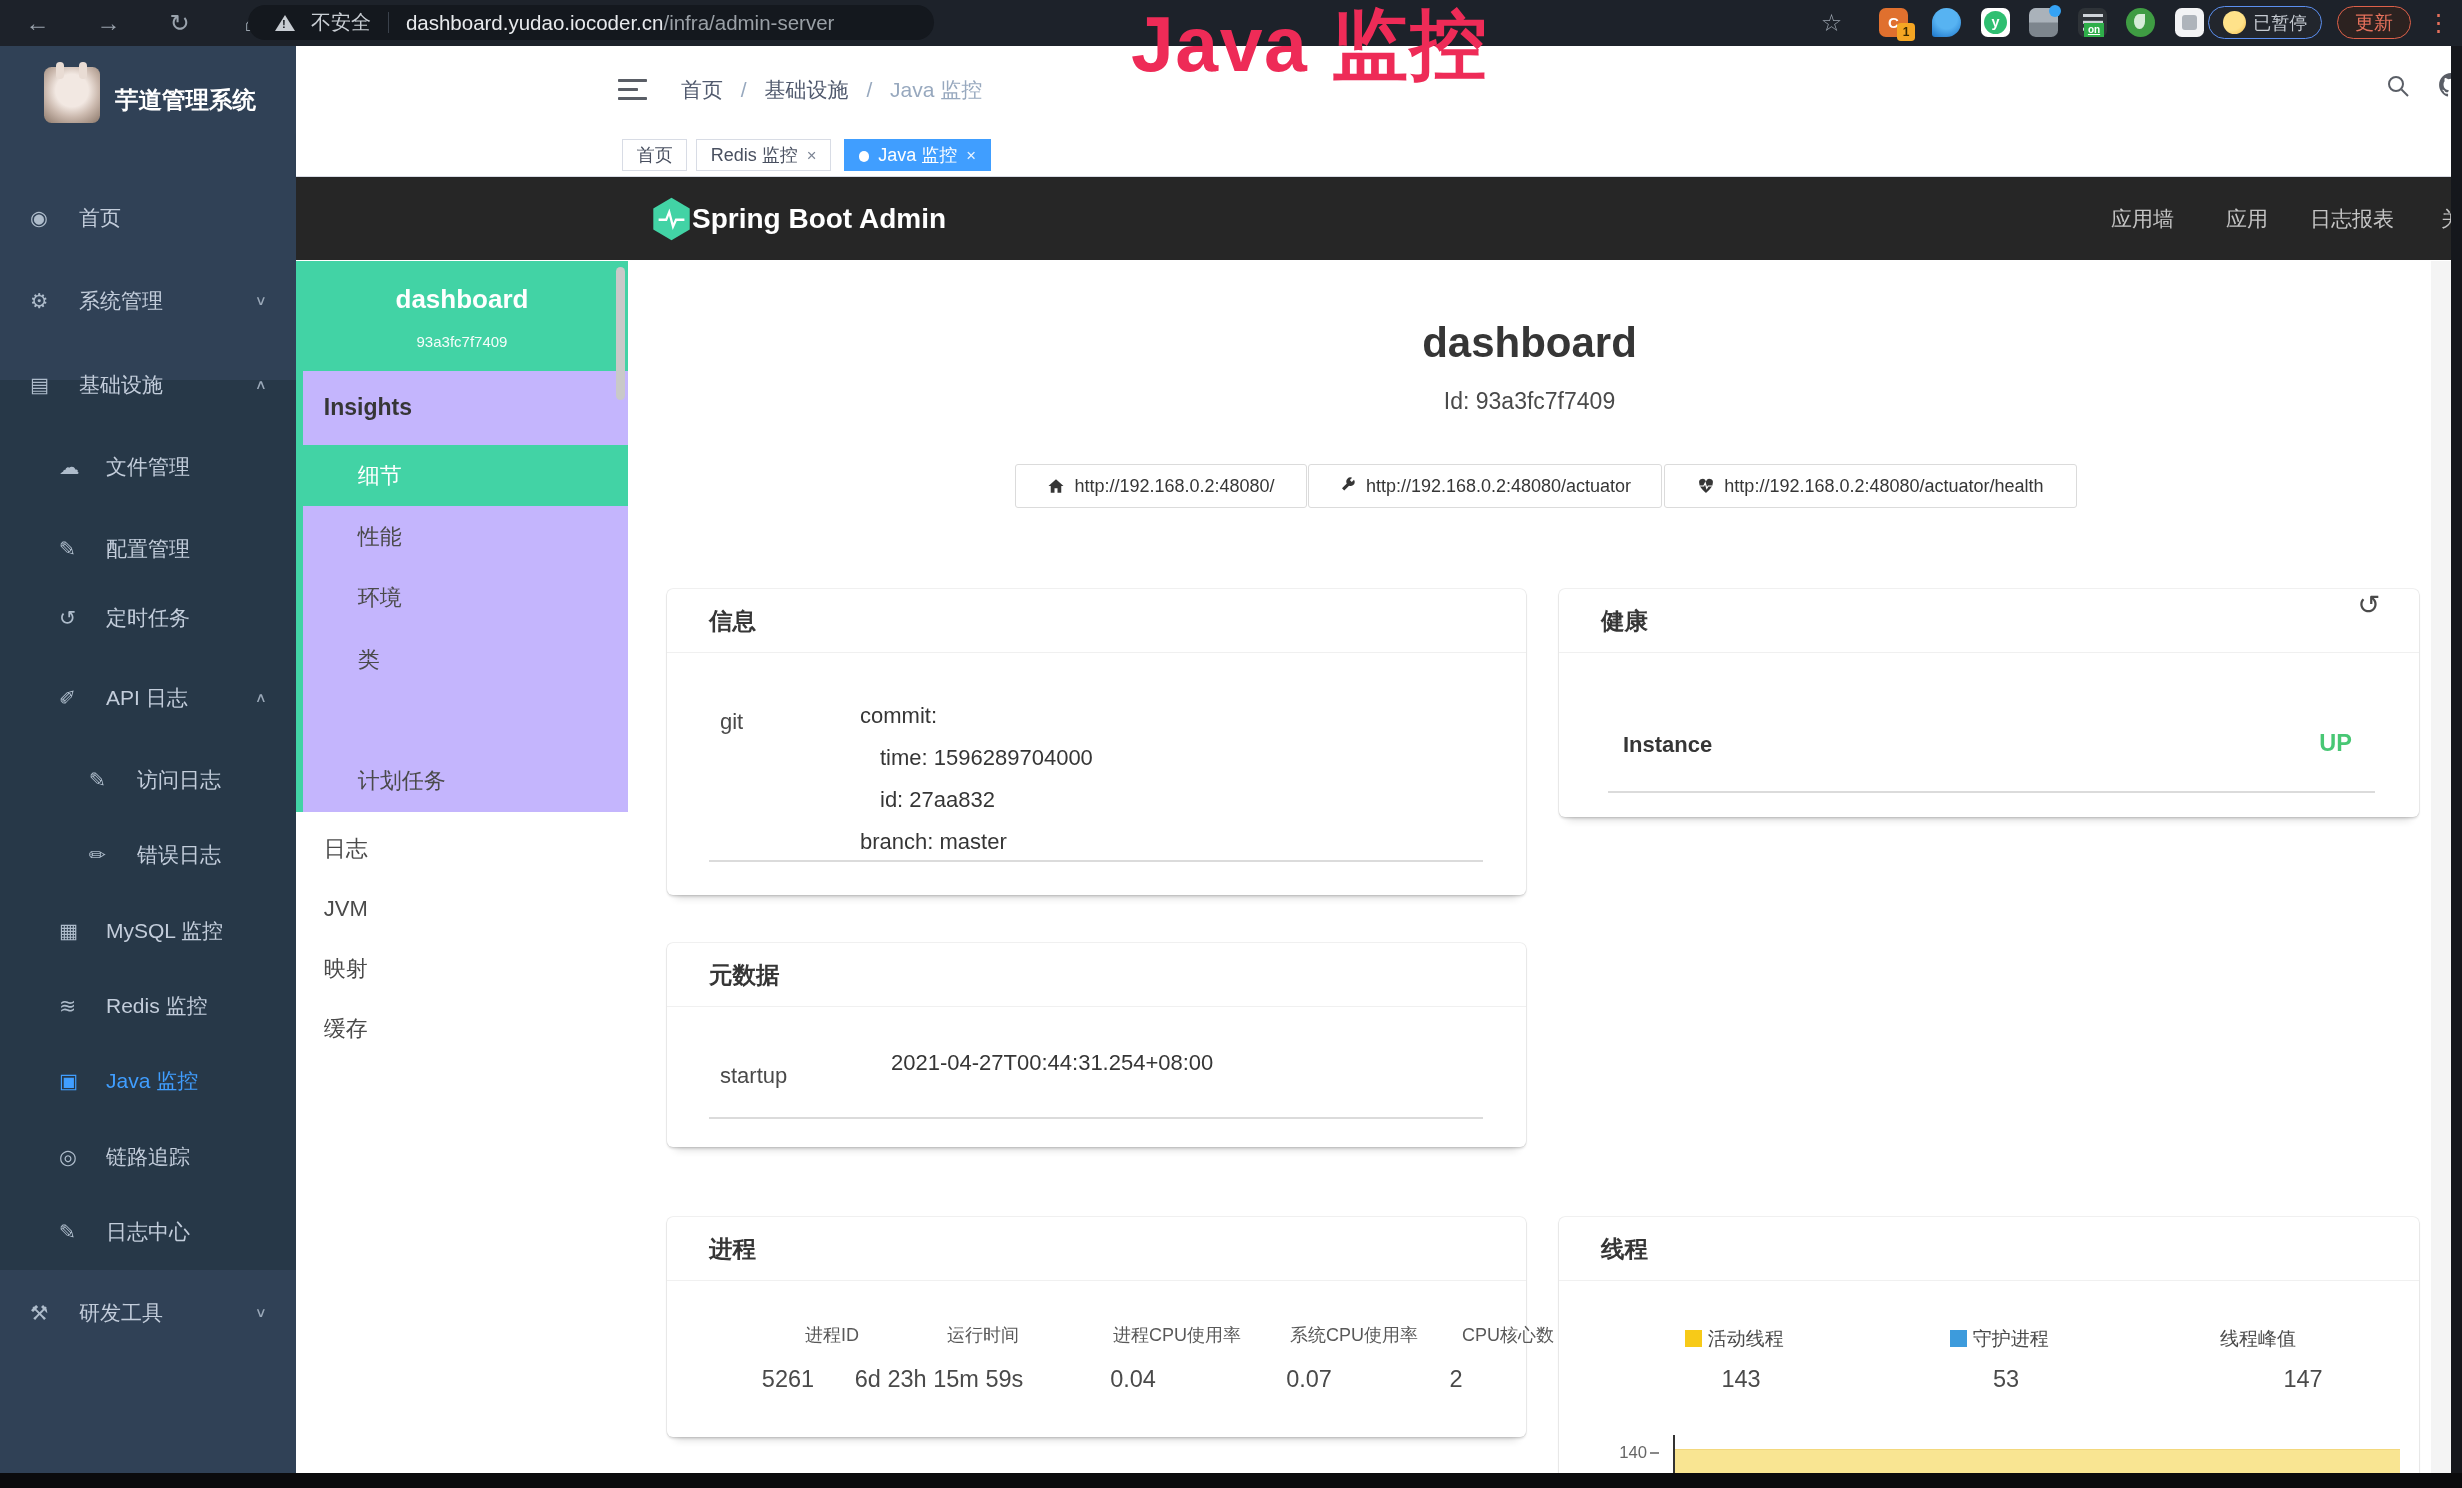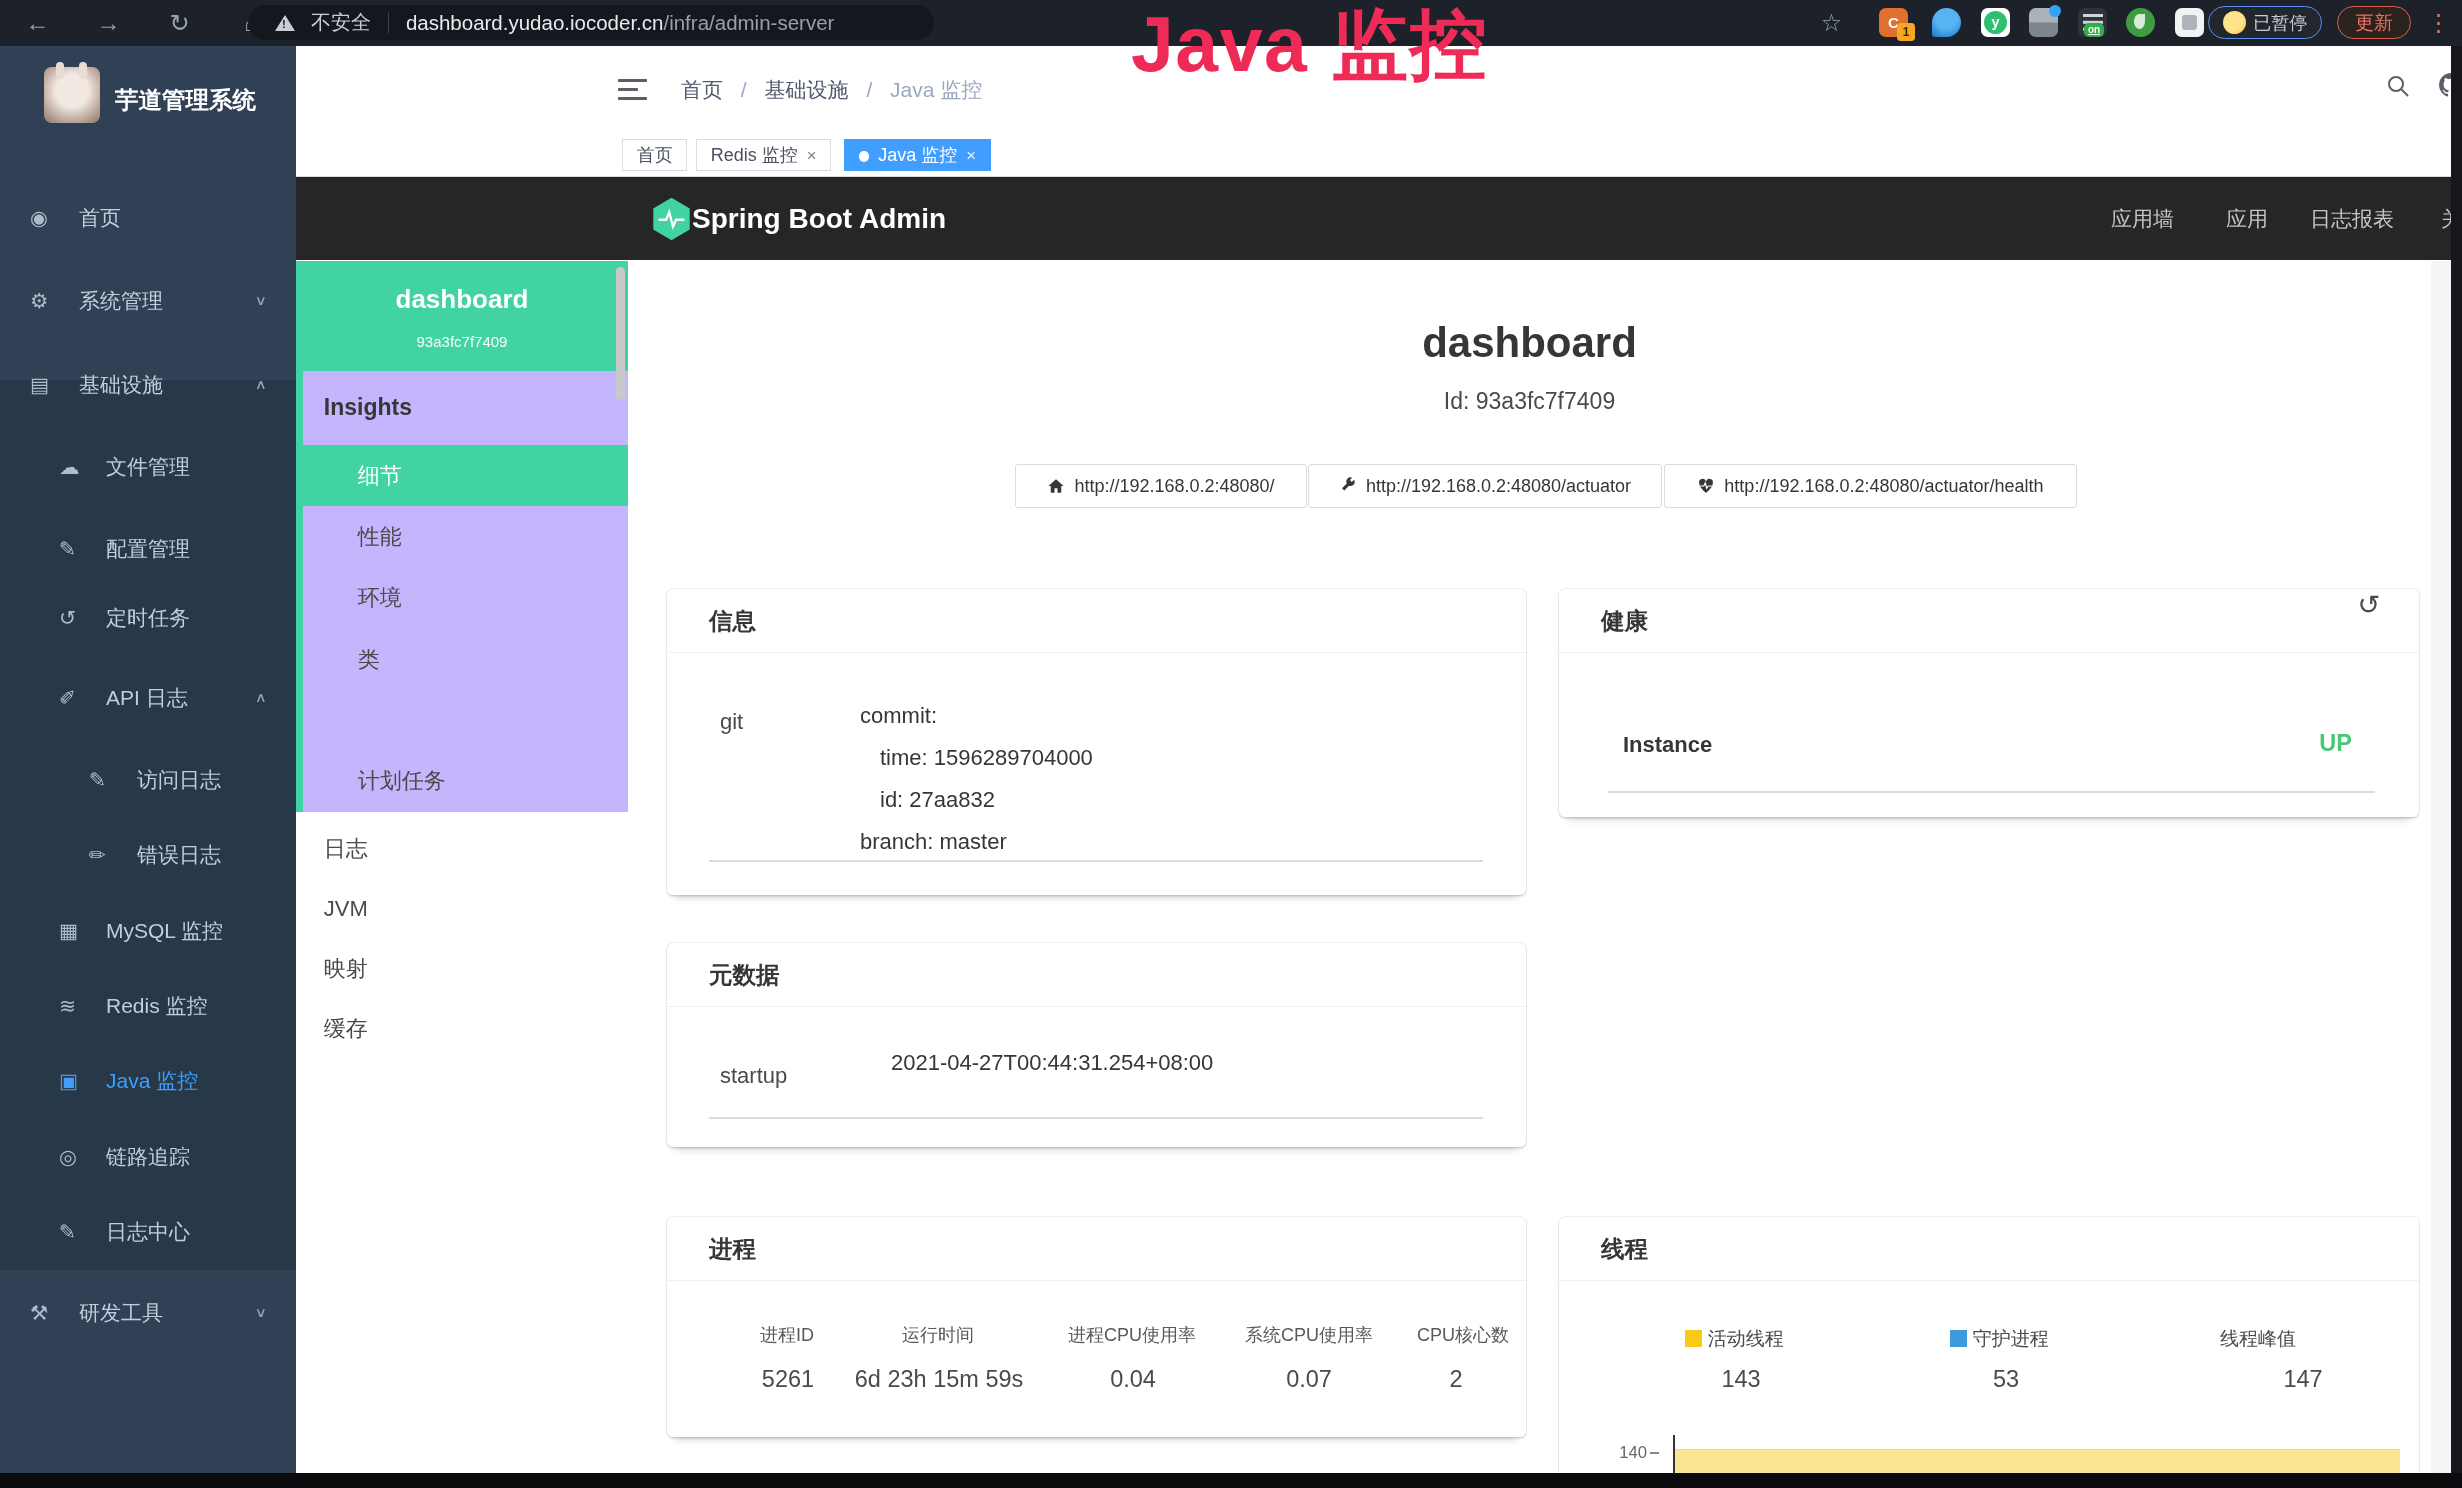--- a/index.html
+++ b/index.html
@@ -139,7 +139,7 @@
       </span>
     <span class="ext-ico" style="left:2078px; background:#2e3338;">
         <i class="abs" style="left:4.6px; top:6px; width:20px; height:3px; background:#cfd4d9; box-shadow:0 6.8px 0 #cfd4d9, 0 13.7px 0 #cfd4d9;"></i>
-        <i class="abs" style="left:6px; top:15px; width:20px; height:13.7px; background:#2fae4a; border-radius:5px; font-style:normal; font-size:10px; line-height:13.7px; color:#fff;text-decoration:underline;">on</i>
+        <i class="abs" style="left:6px; top:15px; width:20px; height:13.7px; background:#2fae4a; border-radius:0; font-style:normal; font-size:10px; line-height:13.7px; color:#fff;text-decoration:underline;">on</i>
       </span>
     <span class="ext-ico" style="left:2126px; background:#3f9c43; border-radius:50%;">
         <i class="abs" style="left:8.3px; top:6px; width:10.6px; height:15px; background:#d7ecd8; border-radius:50% 0 50% 50%; font-style:normal;"></i>

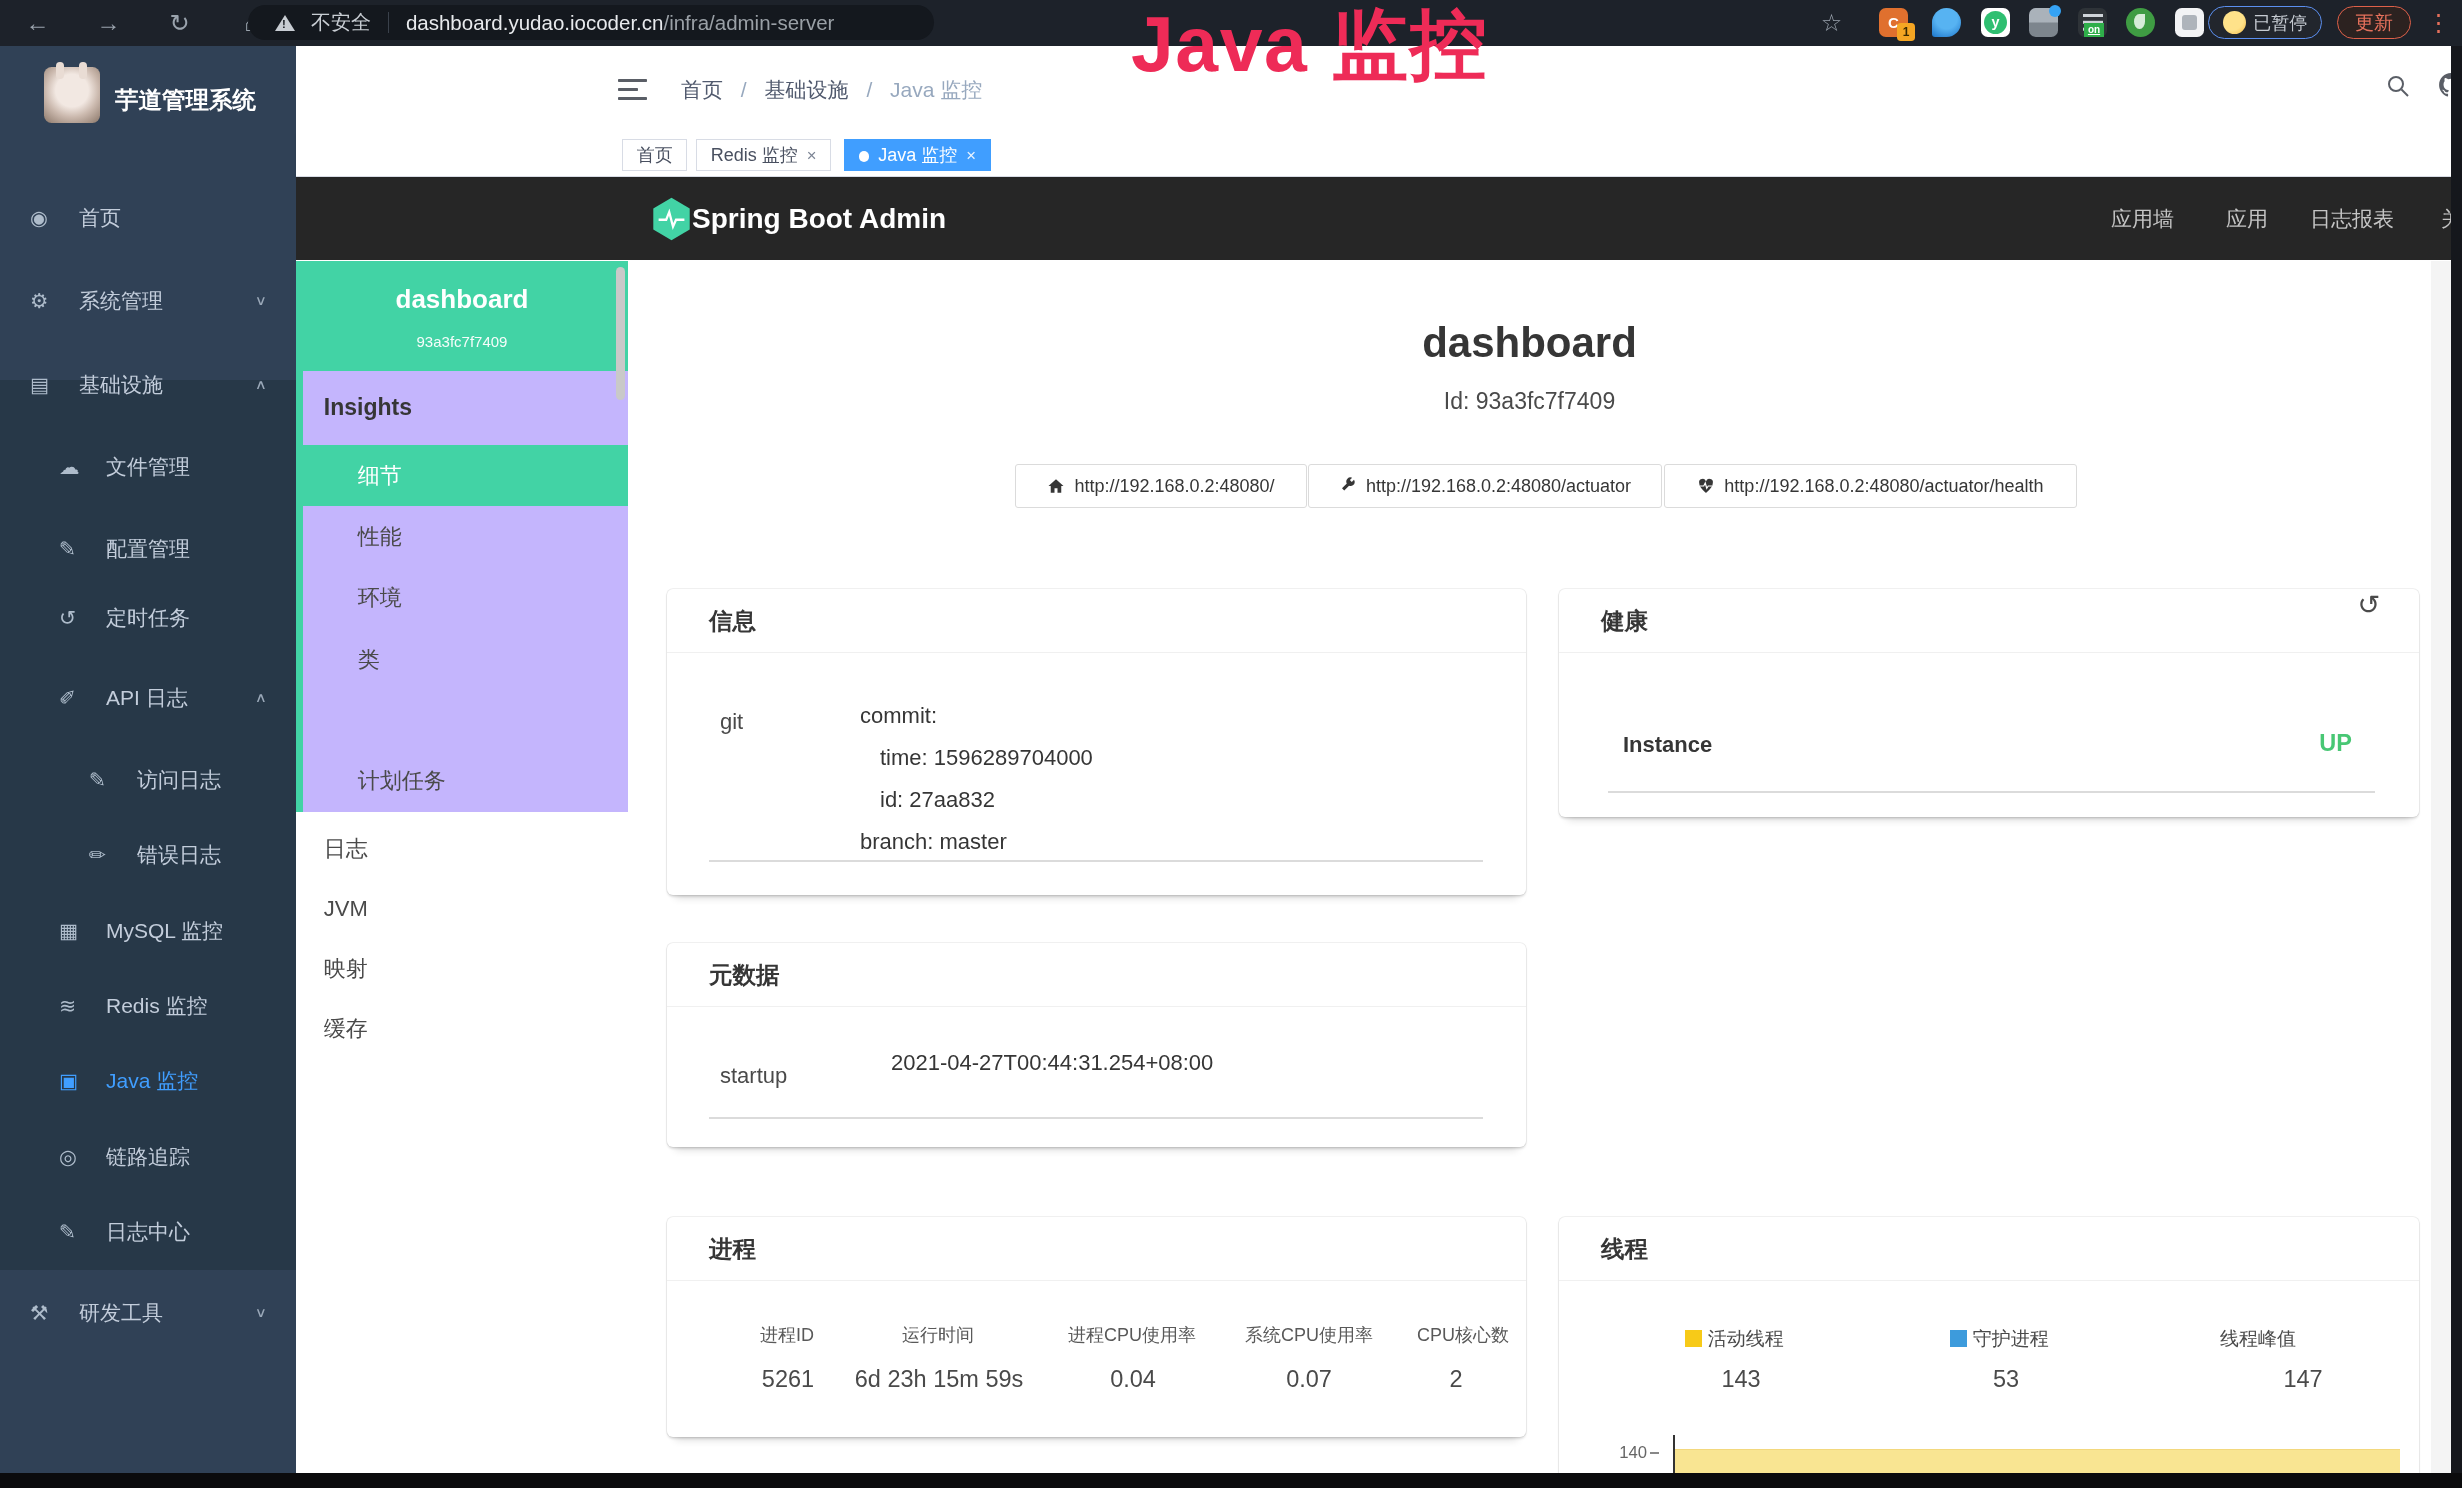--- a/index.html
+++ b/index.html
@@ -92,7 +92,7 @@
   .kv-rule { position:absolute; height:1.5px; background:#dbdbdb; }
   .up-badge { position:absolute; font-size:23.5px; font-weight:bold; color:#48c774; }
 
-  .pcol-h { position:absolute; transform:translateX(-50%); font-size:18px; color:#595959; white-space:nowrap; }
+  .pcol-h { position:absolute; transform:translateX(-50%); font-size:18px; color:#595959; white-space:nowrap;margin-left:45px; }
   .pcol-v { position:absolute; transform:translateX(-50%); font-size:23.5px; color:#4a4a4a; white-space:nowrap; }
 
   .leg-item { position:absolute; font-size:19px; color:#4a4a4a; white-space:nowrap; }

